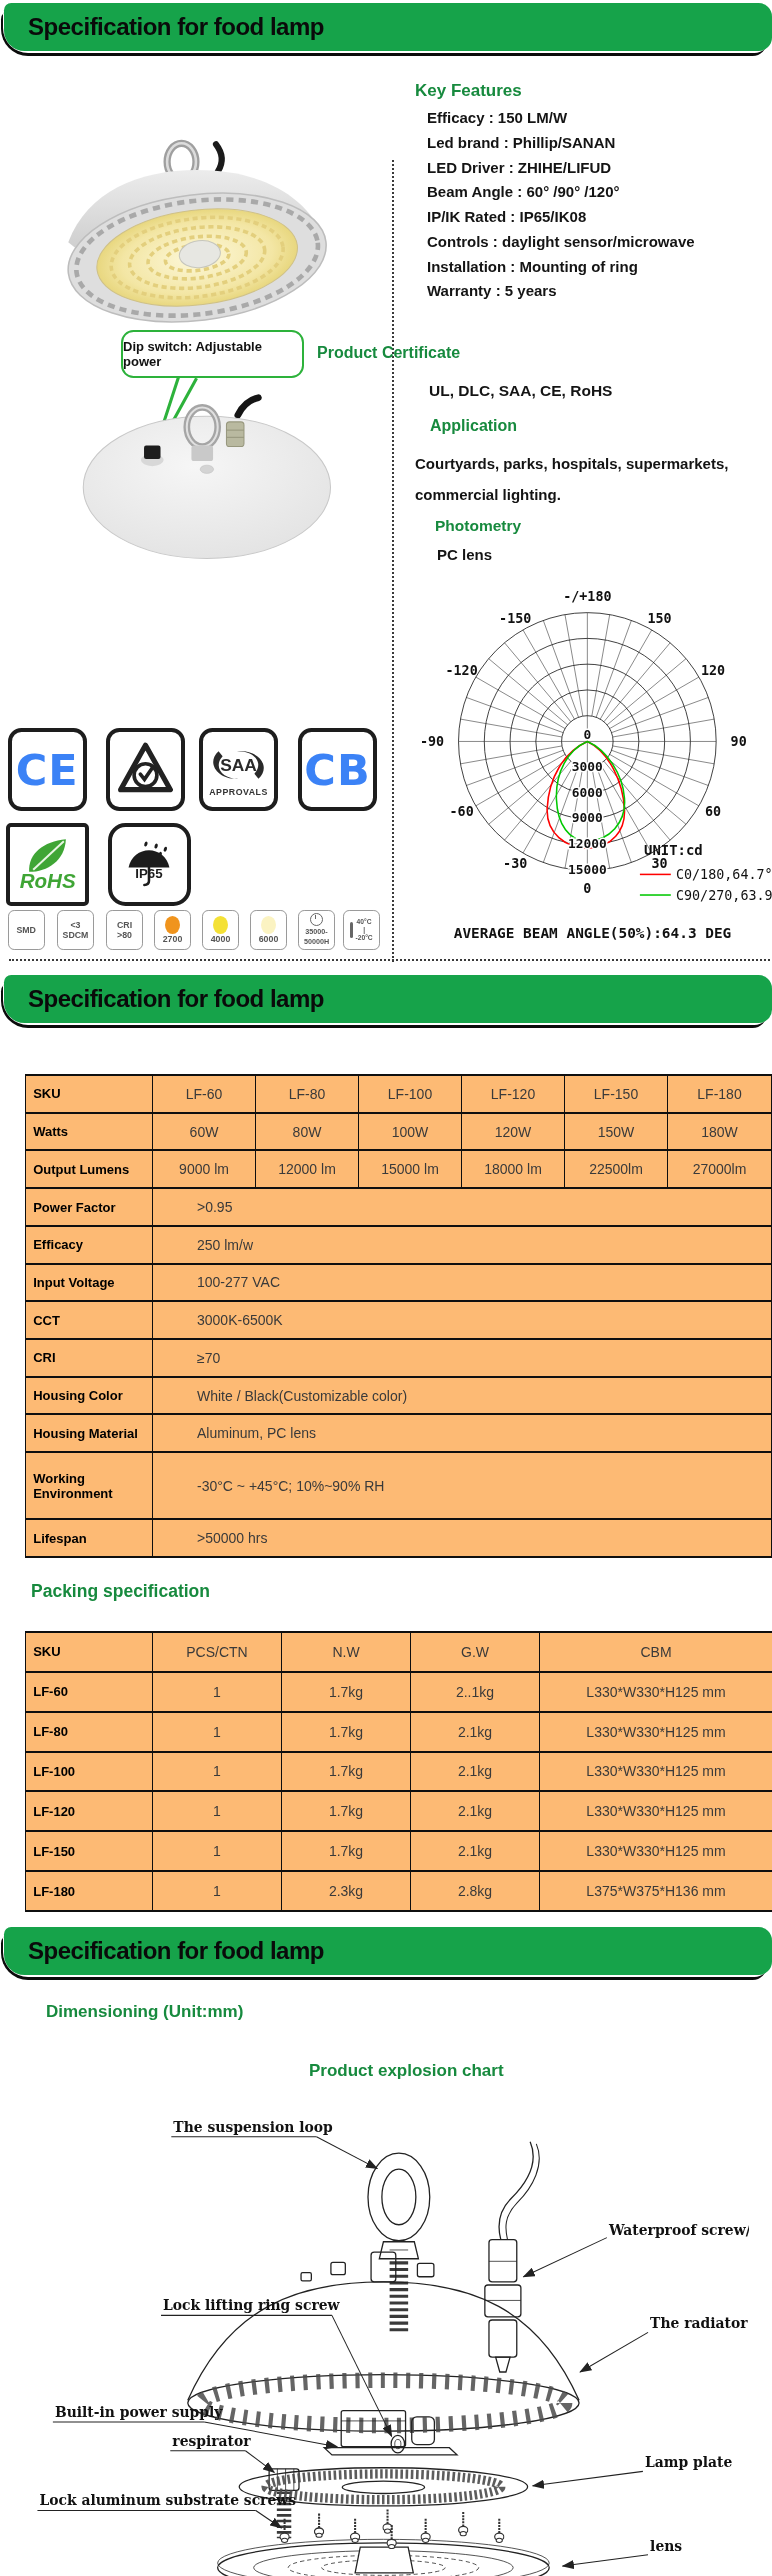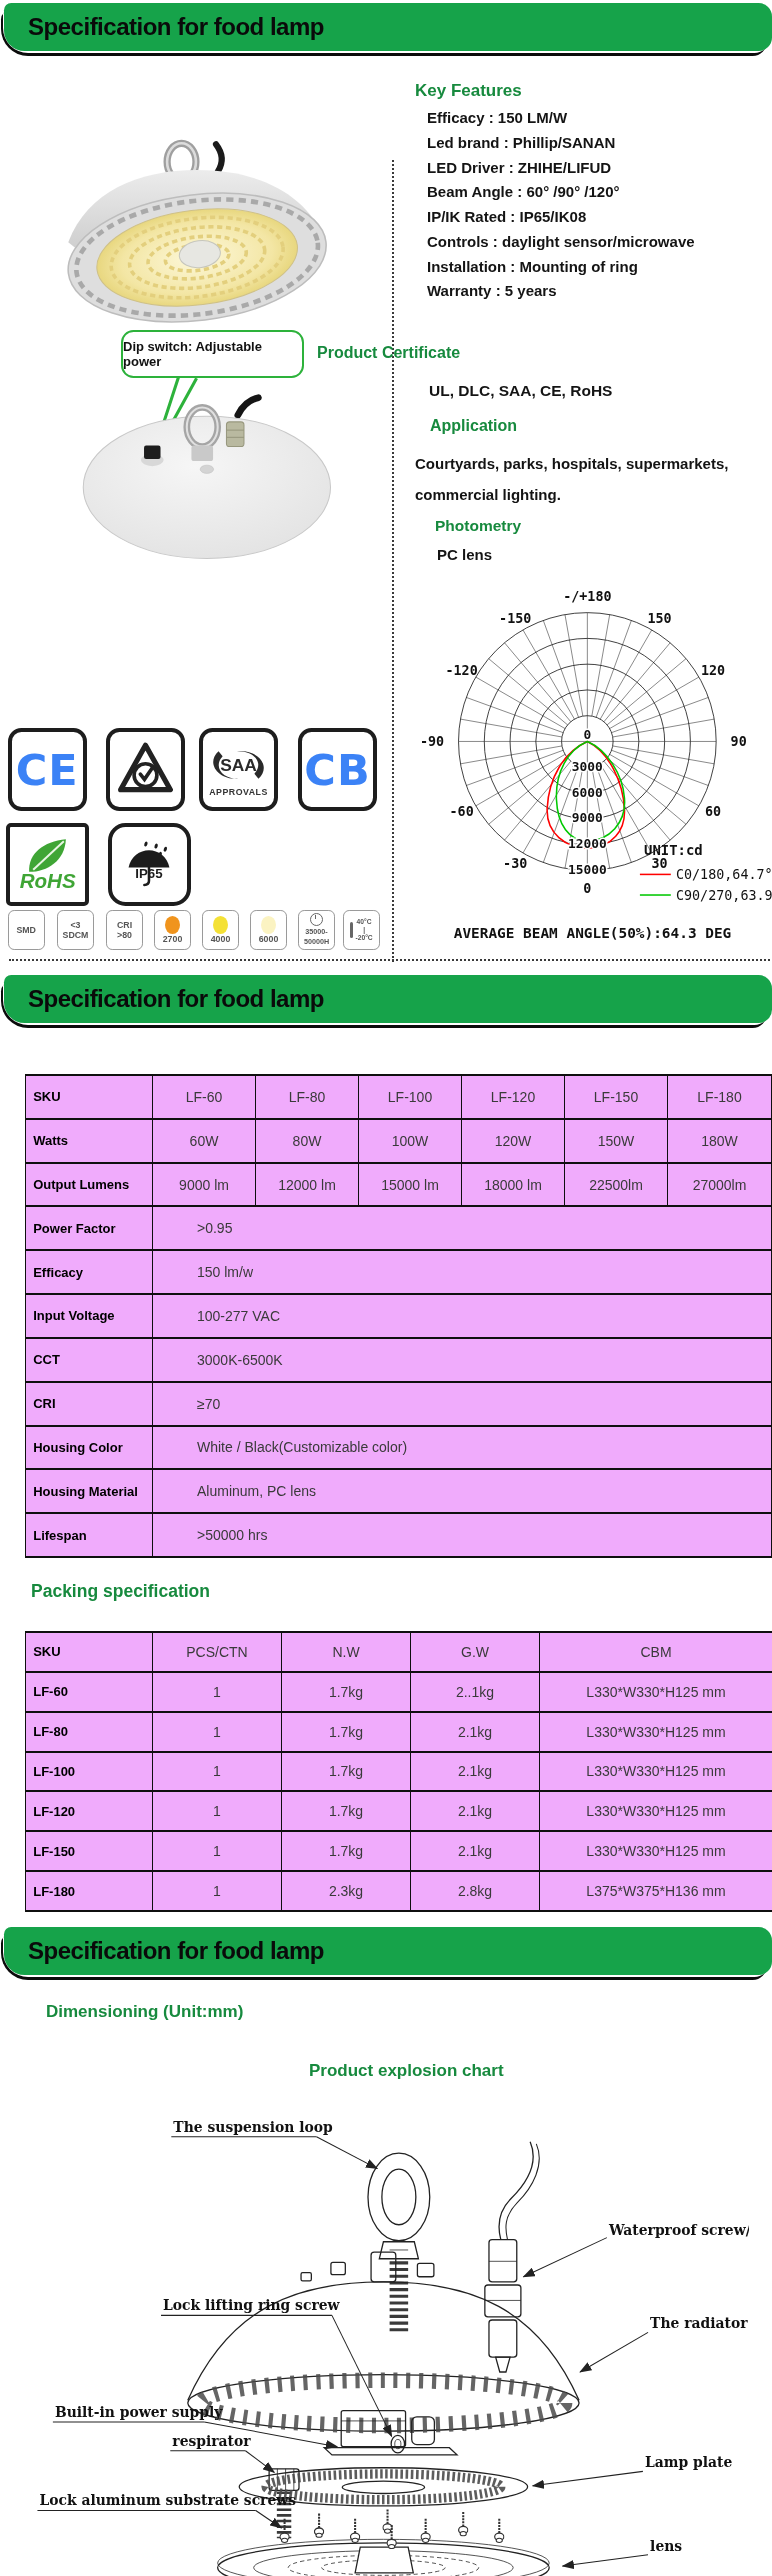--- a/index.html
+++ b/index.html
@@ -39,7 +39,7 @@
   .tile .clock:after{content:"";position:absolute;left:4.6px;top:1.5px;width:1px;height:4.1px;background:#666;}
   .tile .thermo{width:3.1px;height:15.5px;background:#666;border-radius:1.5px;position:relative;}
   
-  table.dtable{position:absolute;border-collapse:collapse;table-layout:fixed;background:#f0abfc;border:1.5px solid #000;}
+  table.dtable{position:absolute;border-collapse:collapse;table-layout:fixed;background:#fdba74;border:1.5px solid #000;}
   table.dtable td{border:1.3px solid #0f0f0f;border-top-width:2.1px;border-bottom-width:2.1px;
         font-size:14px;font-weight:400;color:#3a3a3a;text-align:center;vertical-align:middle;padding:0 3.1px;}
   table.dtable td.rowhead{font-weight:bold;text-align:left;padding-left:7.2px;color:#000;font-size:13px;}

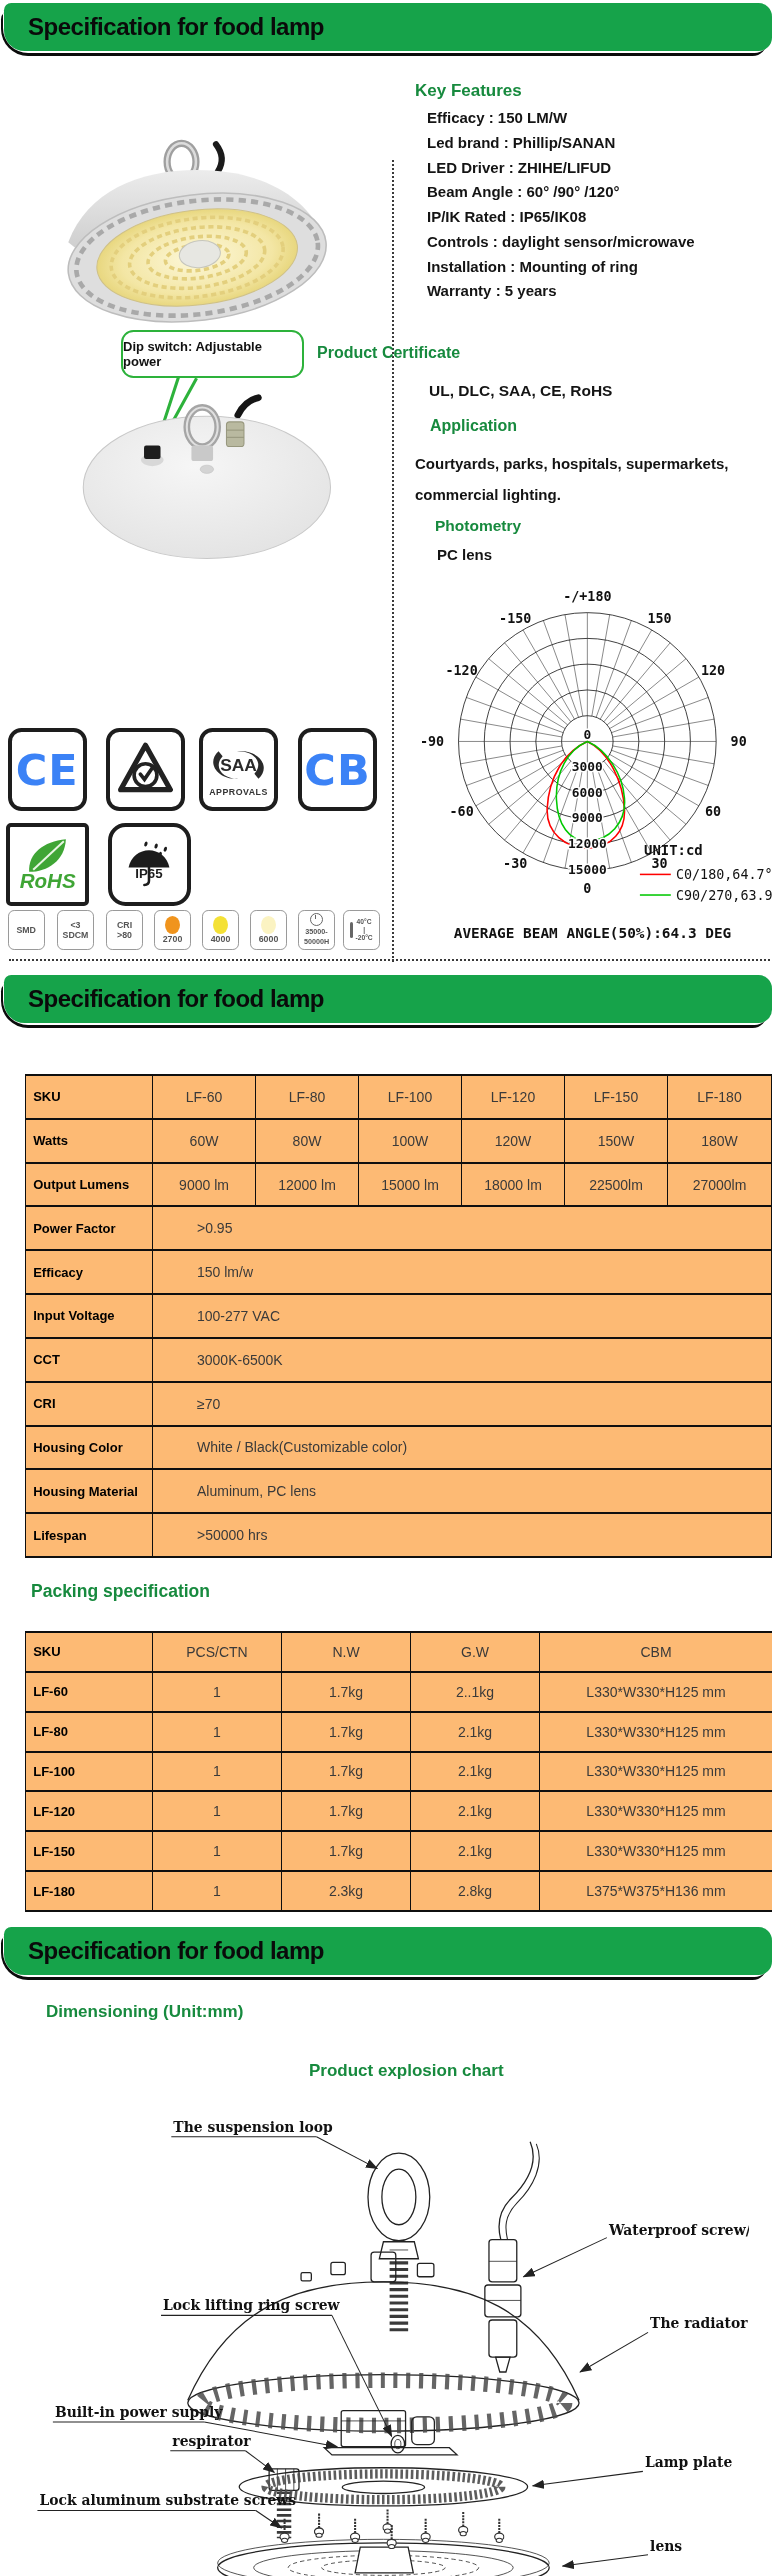--- a/index.html
+++ b/index.html
@@ -365,7 +365,7 @@
         </tr>
         <tr>
           <td class="rowhead ">Efficacy</td>
-          <td colspan="6" class="spanval">150 lm/w</td>
+          <td colspan="6" class="spanval">250 lm/w</td>
         </tr>
         <tr>
           <td class="rowhead ">Input Voltage</td>

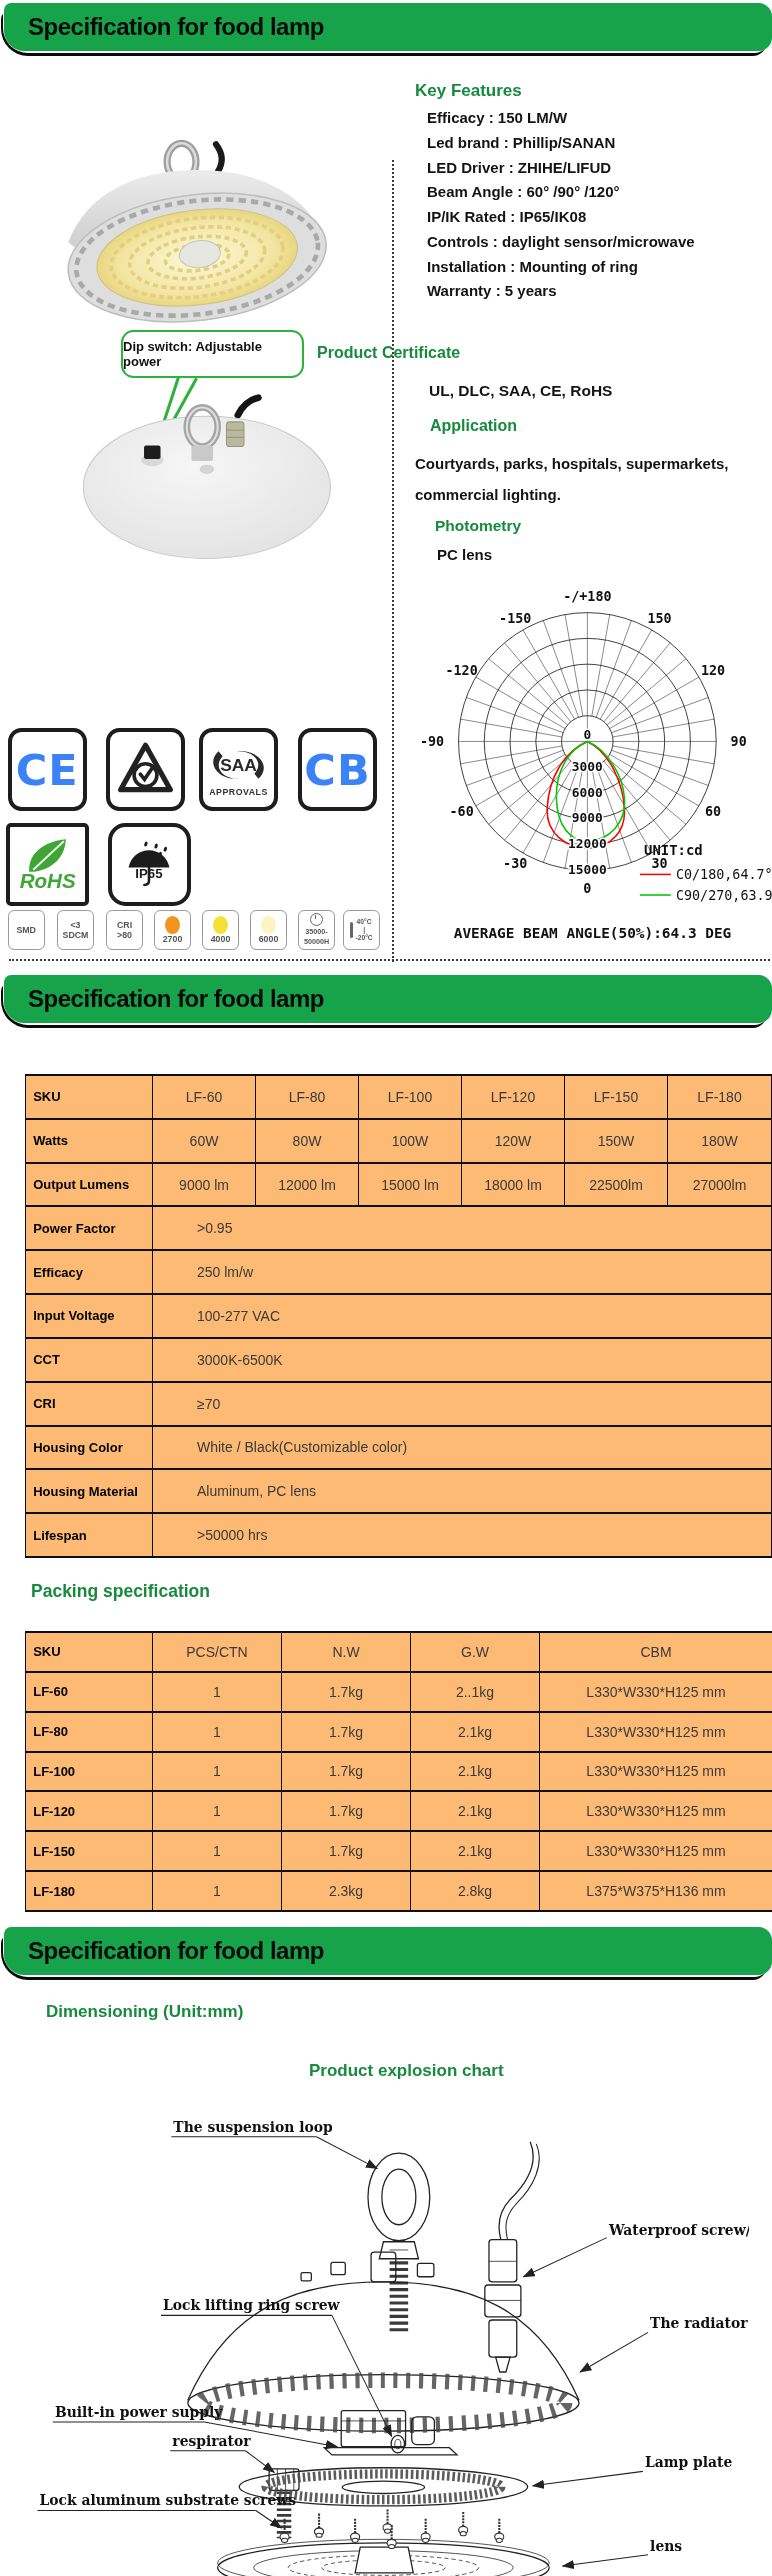--- a/index.html
+++ b/index.html
@@ -388,6 +388,10 @@
           <td colspan="6" class="spanval">Aluminum, PC lens</td>
         </tr>
         <tr>
+          <td class="rowhead ">Working Environment</td>
+          <td colspan="6" class="spanval">-30°C ~ +45°C; 10%~90% RH</td>
+        </tr>
+        <tr>
           <td class="rowhead ">Lifespan</td>
           <td colspan="6" class="spanval">&gt;50000 hrs</td>
         </tr>

